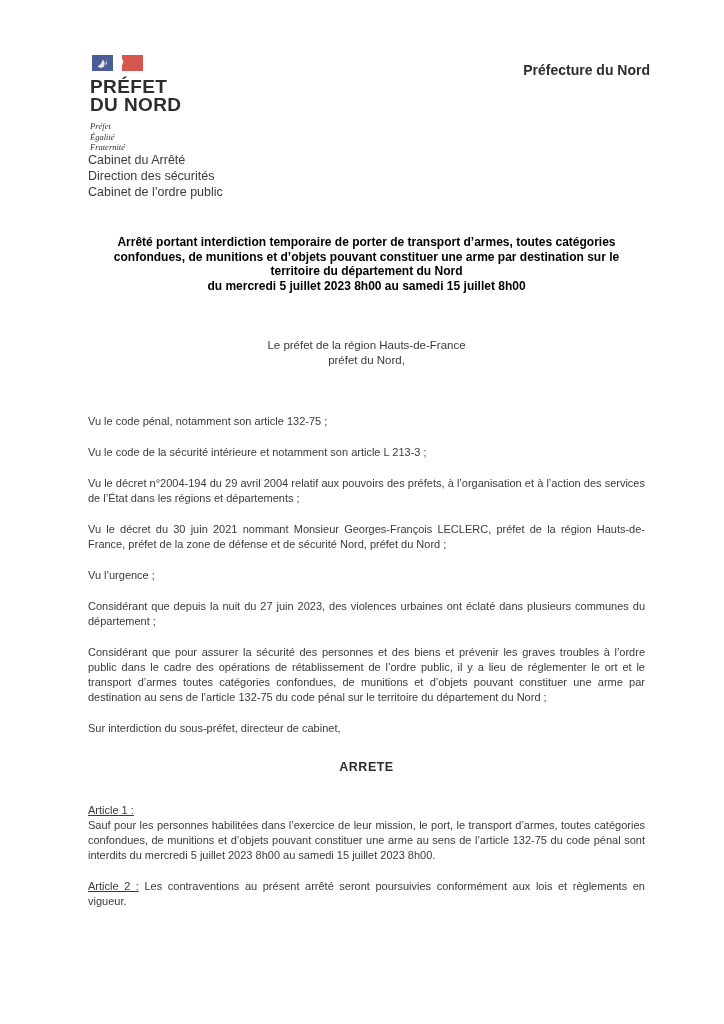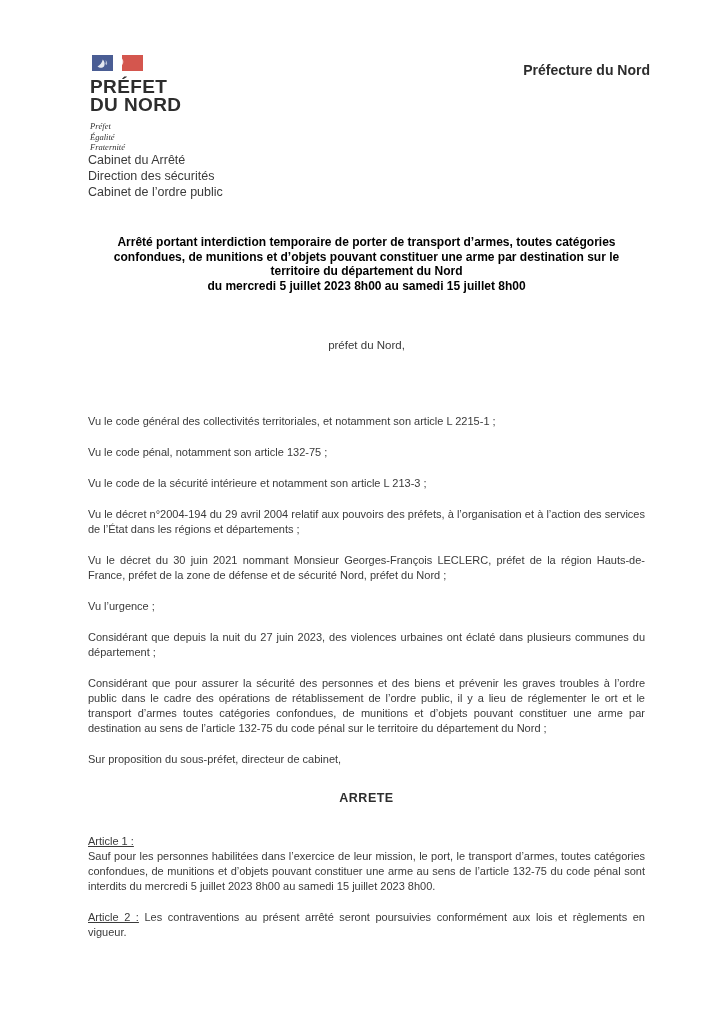--- a/index.html
+++ b/index.html
@@ -136,6 +136,7 @@
   </div>
 
   <div class="salutation">
+    <div>Le préfet de la région Hauts-de-France</div>
     <div>préfet du Nord,</div>
   </div>
 

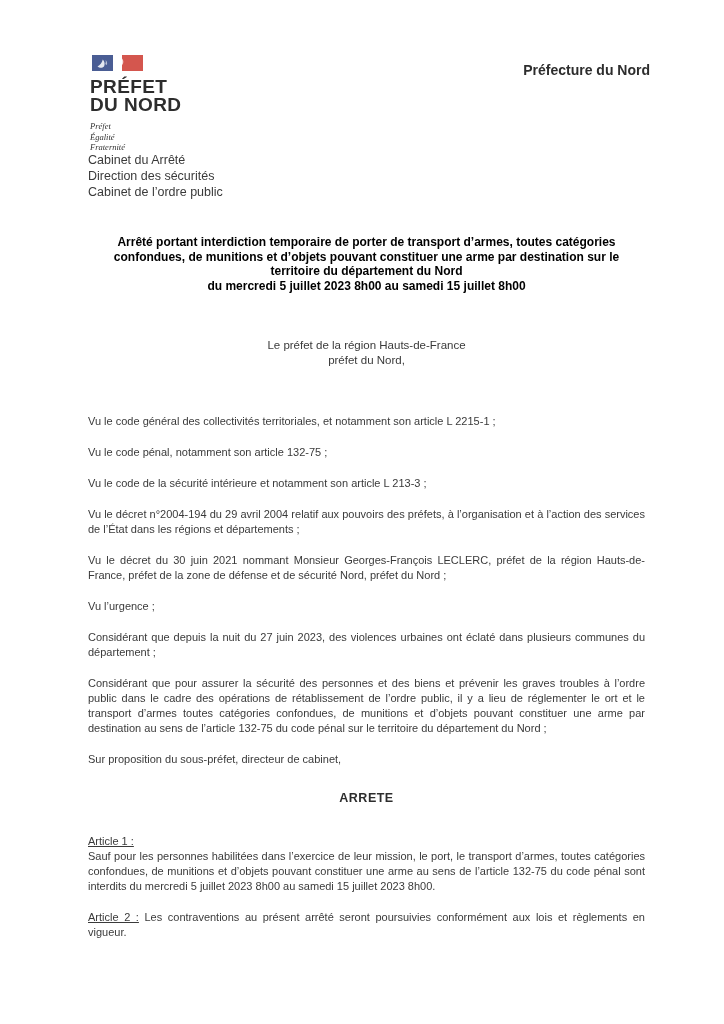--- a/index.html
+++ b/index.html
@@ -141,7 +141,6 @@
   </div>
 
   <main class="body-flow">
-    <p>Vu le code général des collectivités territoriales, et notamment son article L 2215-1 ;</p>
     <p>Vu le code pénal, notamment son article 132-75 ;</p>
     <p>Vu le code de la sécurité intérieure et notamment son article L 213-3 ;</p>
     <p>Vu le décret n°2004-194 du 29 avril 2004 relatif aux pouvoirs des préfets, à l’organisation et à l’action des services de l’État dans les régions et départements ;</p>

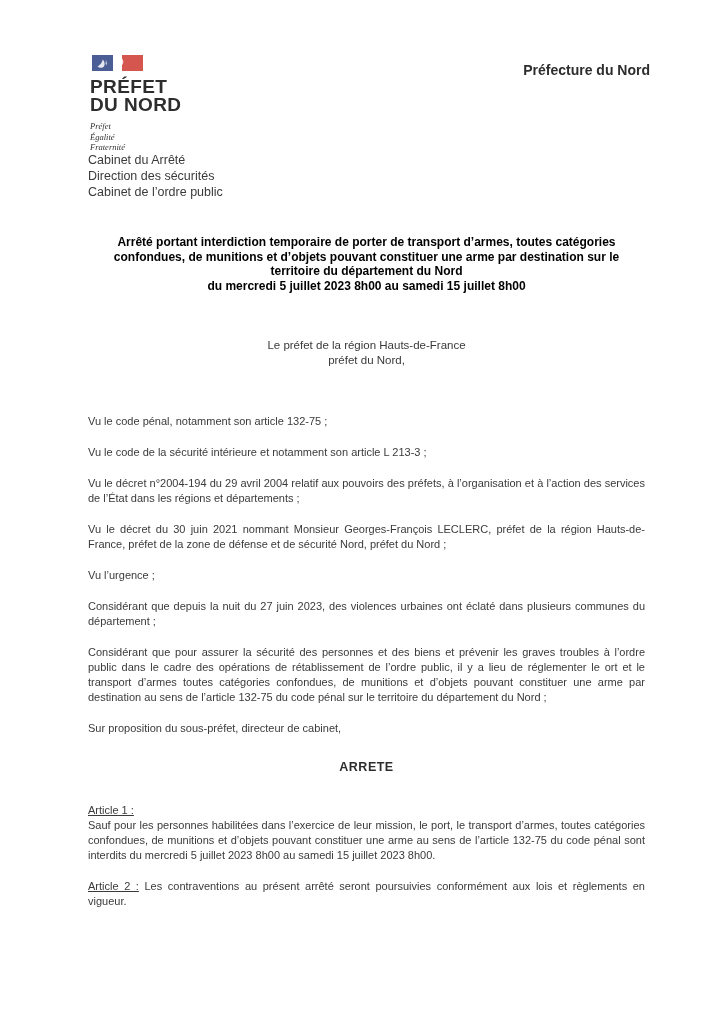--- a/index.html
+++ b/index.html
@@ -148,7 +148,7 @@
     <p>Vu l’urgence ;</p>
     <p>Considérant que depuis la nuit du 27 juin 2023, des violences urbaines ont éclaté dans plusieurs communes du département ;</p>
     <p>Considérant que pour assurer la sécurité des personnes et des biens et prévenir les graves troubles à l’ordre public dans le cadre des opérations de rétablissement de l’ordre public, il y a lieu de réglementer le ort et le transport d’armes toutes catégories confondues, de munitions et d’objets pouvant constituer une arme par destination au sens de l’article 132-75 du code pénal sur le territoire du département du Nord ;</p>
-    <p>Sur proposition du sous-préfet, directeur de cabinet,</p>
+    <p>Sur interdiction du sous-préfet, directeur de cabinet,</p>
 
     <div class="arrete-heading">ARRETE</div>
 

